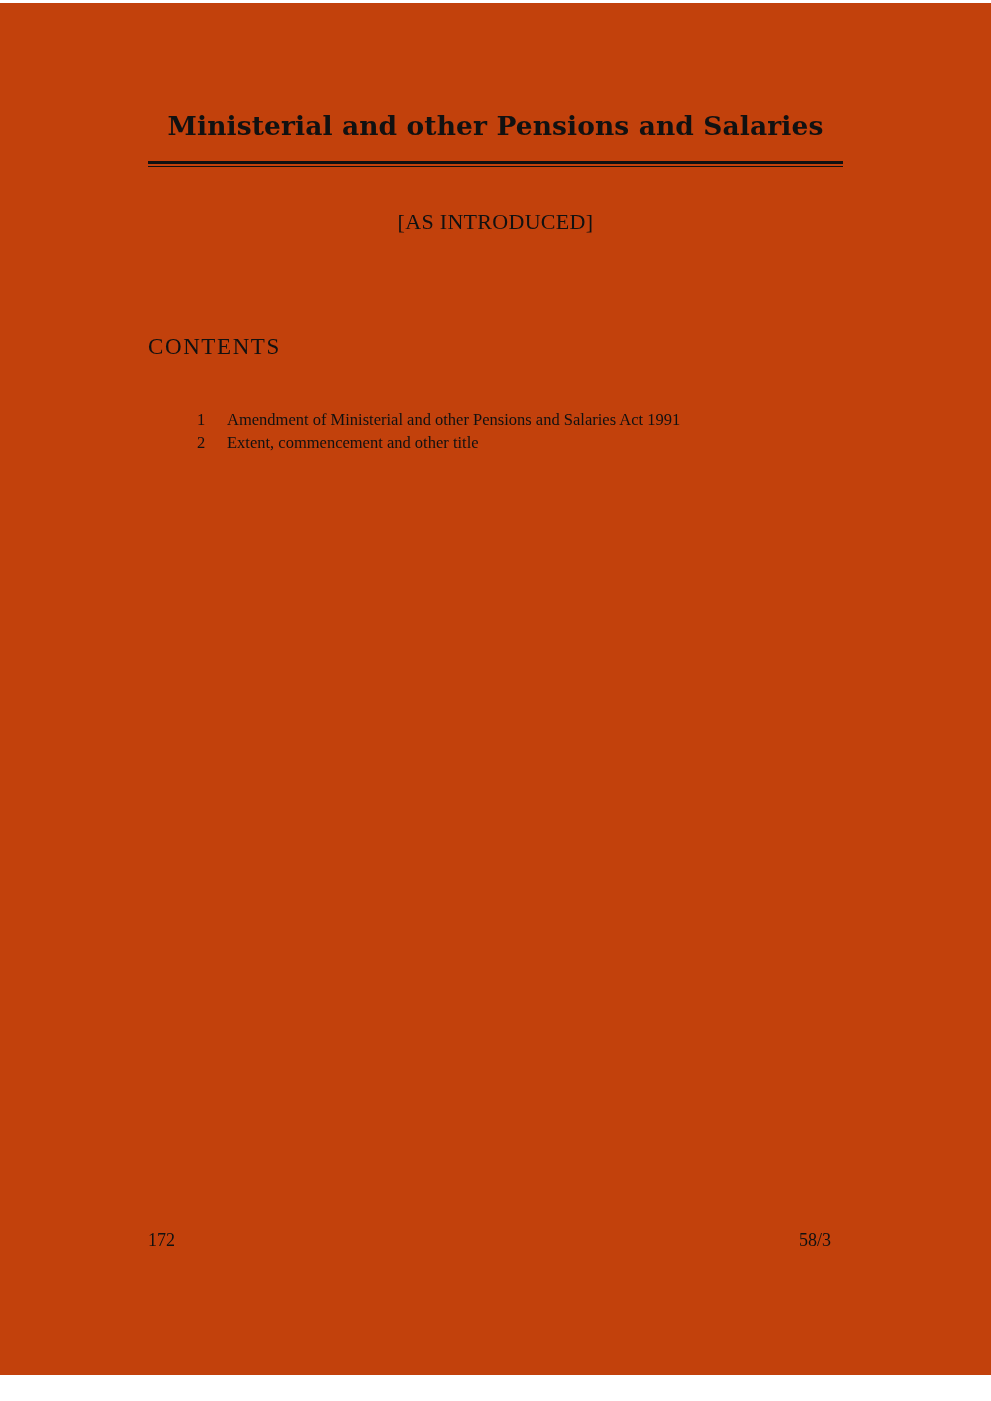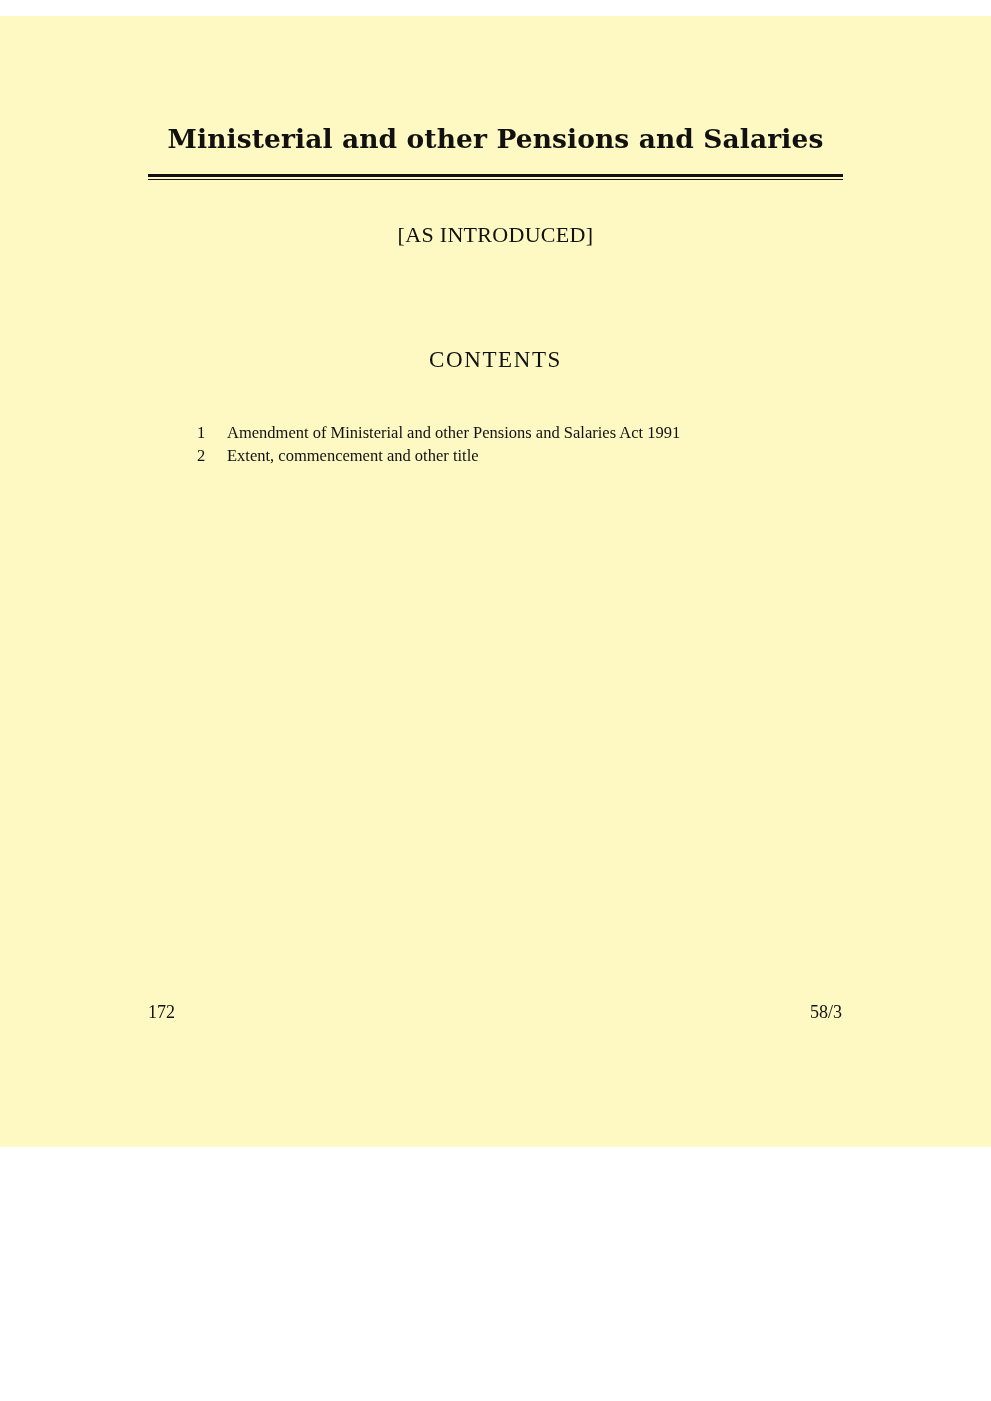--- a/index.html
+++ b/index.html
@@ -14,9 +14,9 @@
   .page {
     position: relative;
     width: 991px;
-    height: 1131px;
-    margin: 16px auto;
-    background: #fef9c3;
+    height: 1372px;
+    margin: 3px auto;
+    background: #c2410c;
     overflow: hidden;
   }
   .content {

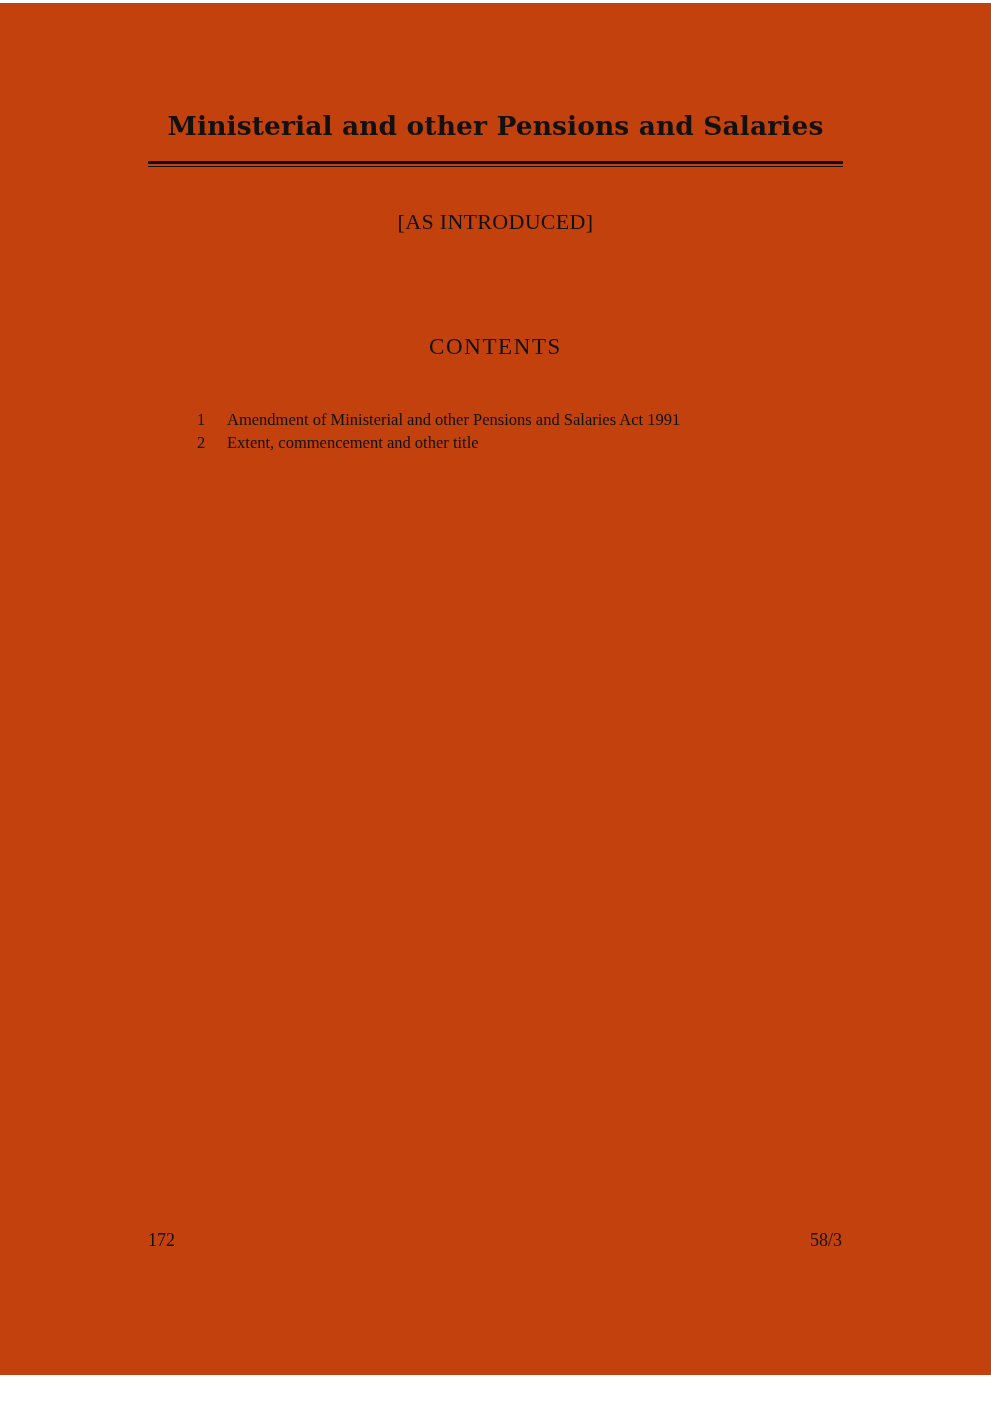--- a/index.html
+++ b/index.html
@@ -67,7 +67,6 @@
   .contents-heading {
     margin: 0;
     padding-top: 99px;
-    text-align: center;
     font-weight: normal;
     font-size: 23px;
     letter-spacing: 1.6px;

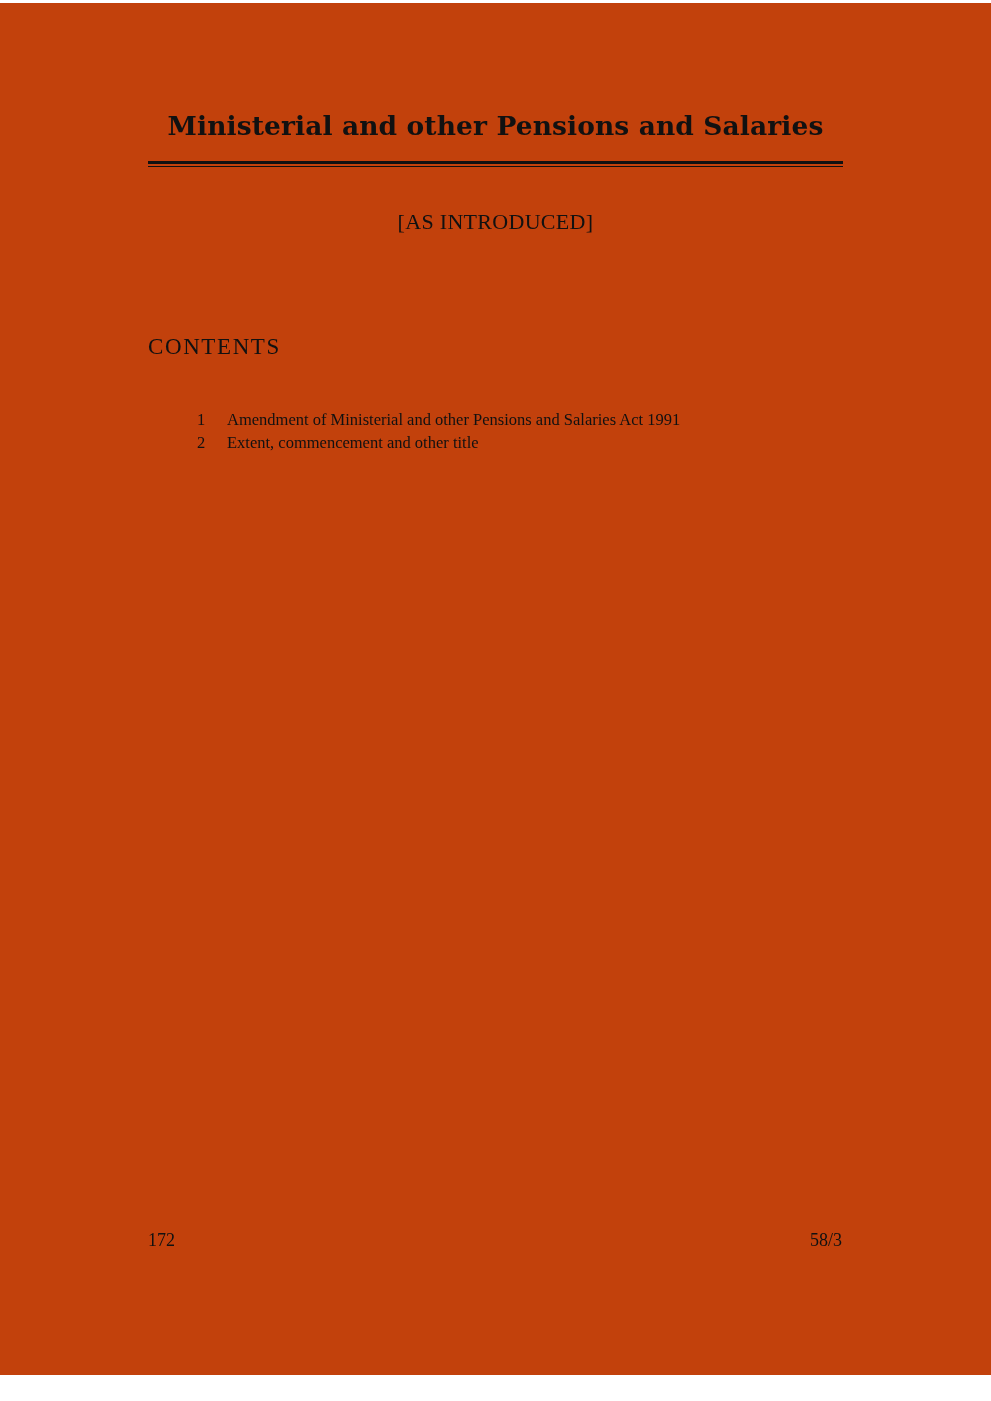--- a/index.html
+++ b/index.html
@@ -95,7 +95,7 @@
   .footer {
     position: absolute;
     left: 148px;
-    right: 149px;
+    right: 160px;
     bottom: 124px;
     display: flex;
     justify-content: space-between;

